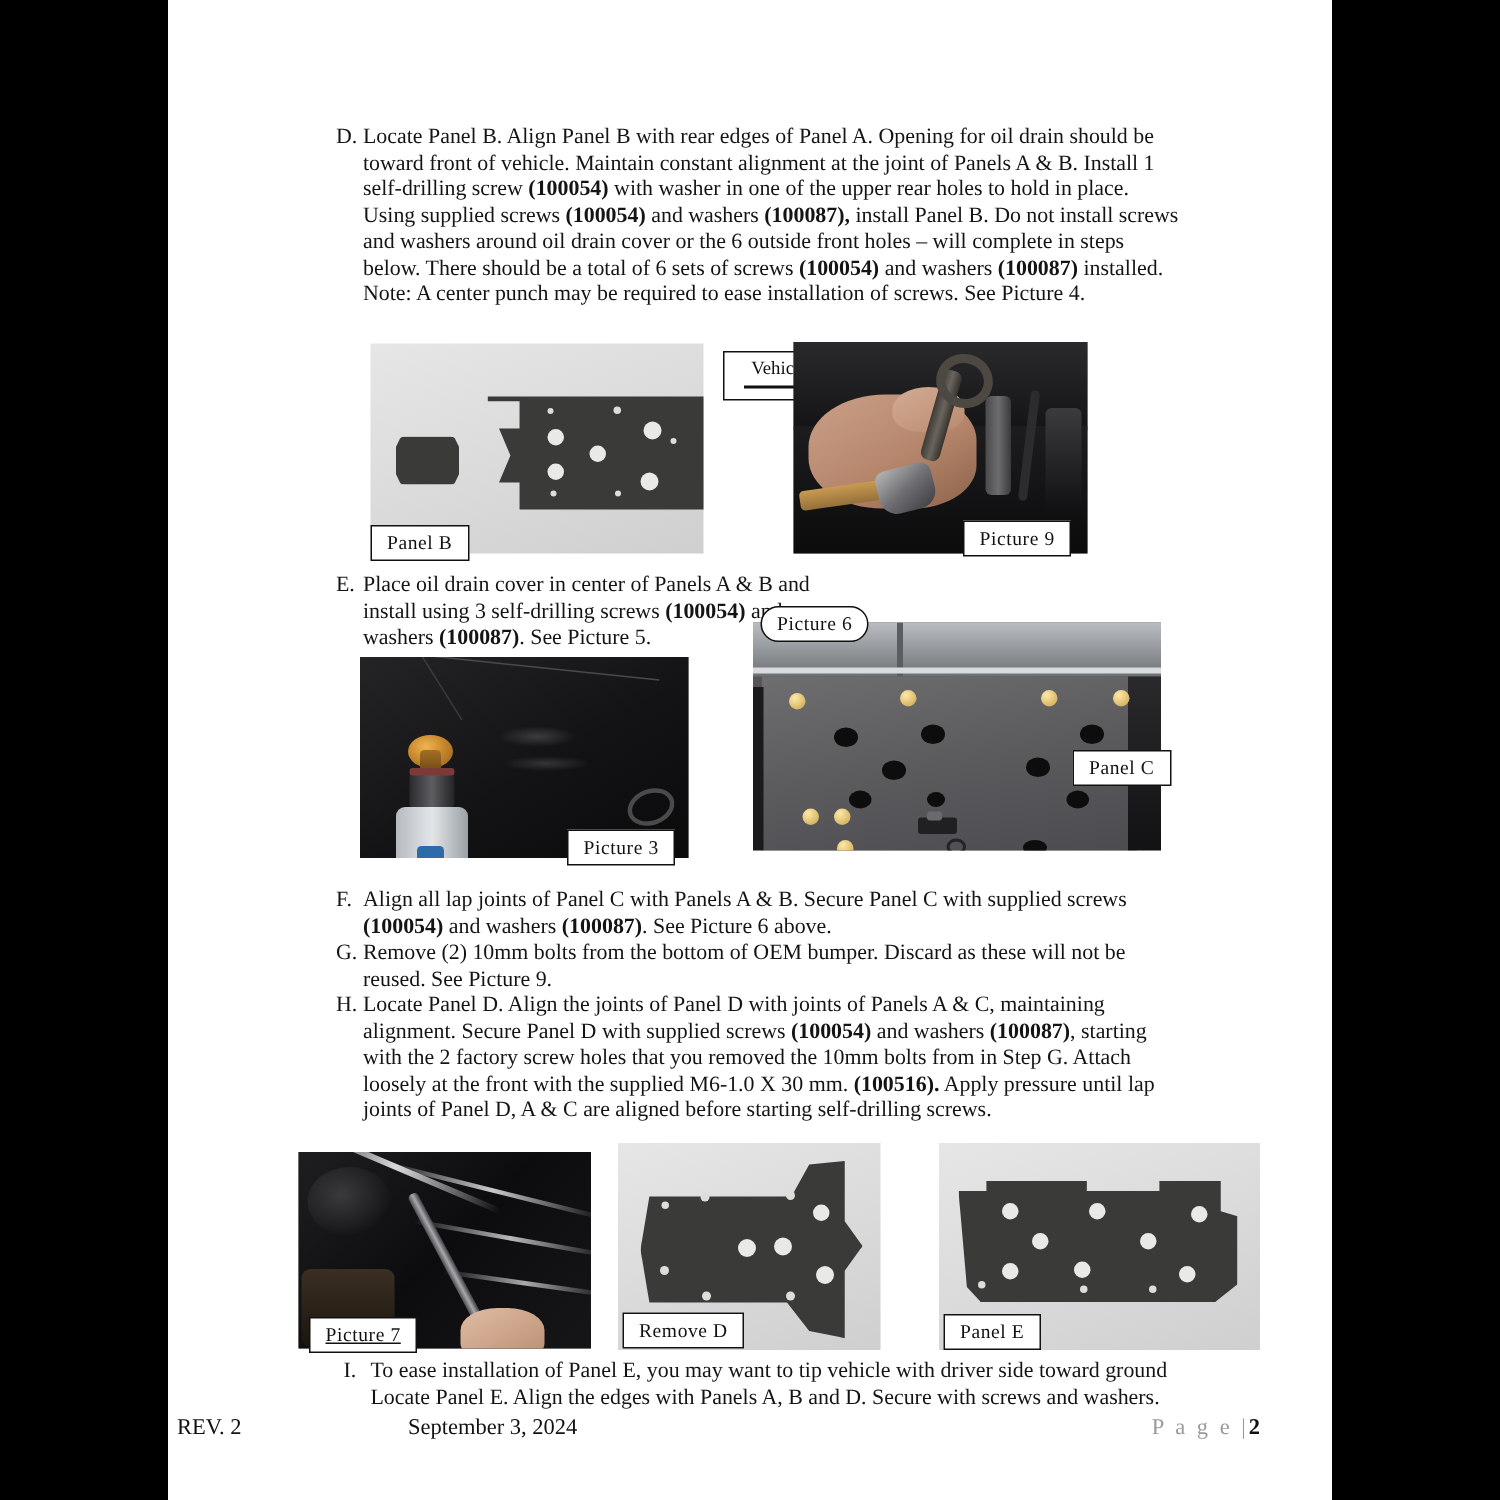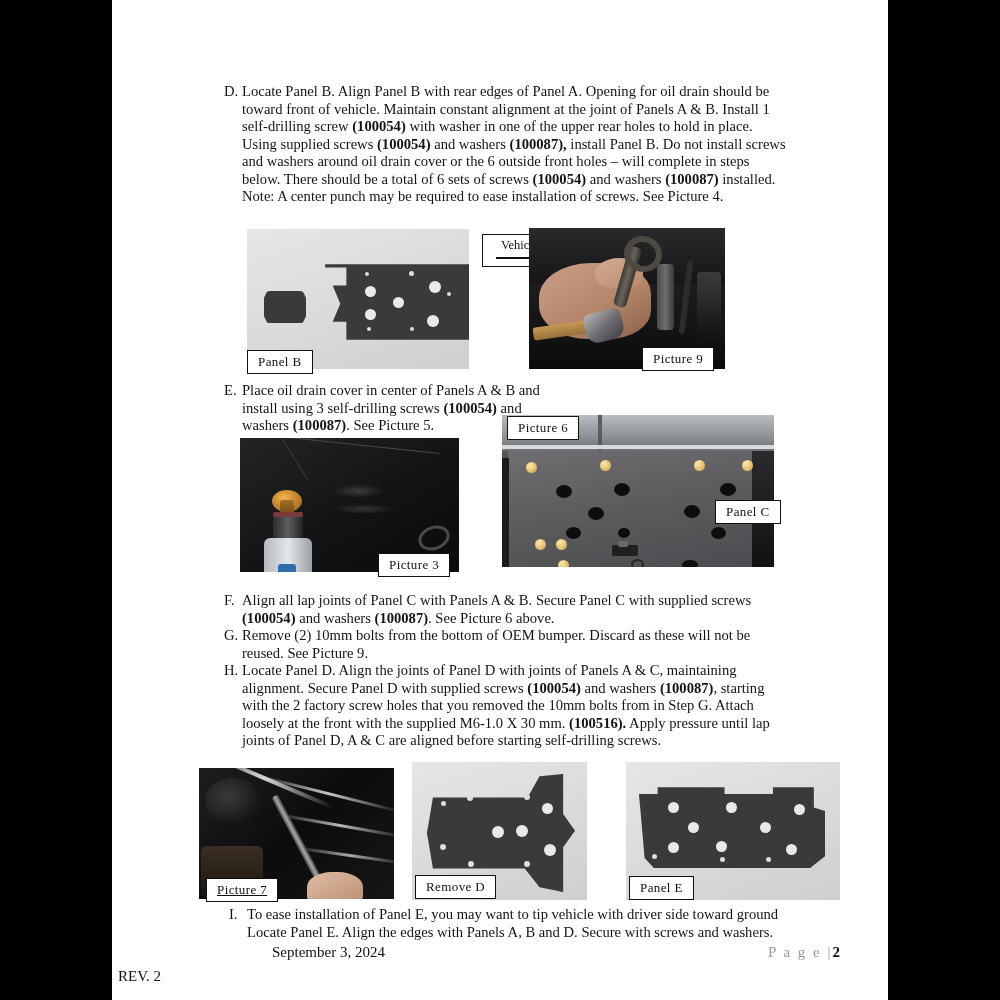--- a/index.html
+++ b/index.html
@@ -293,7 +293,7 @@
           <div style="position:absolute; left:129px; top:144px; width:9px; height:7px; border:2px solid #242426; border-radius:50%;"></div>
         </div>
       </div>
-      <div class="capbox" style="left:395px; top:416px;">Picture 6</div>
+      <div class="capbox" style="left:395px; top:404px;border-radius:12px;">Picture 6</div>
       <div class="capbox" style="left:603px; top:500px;">Panel  C</div>
 
       <div class="step" style="left:108px; top:592px; width:566px;">

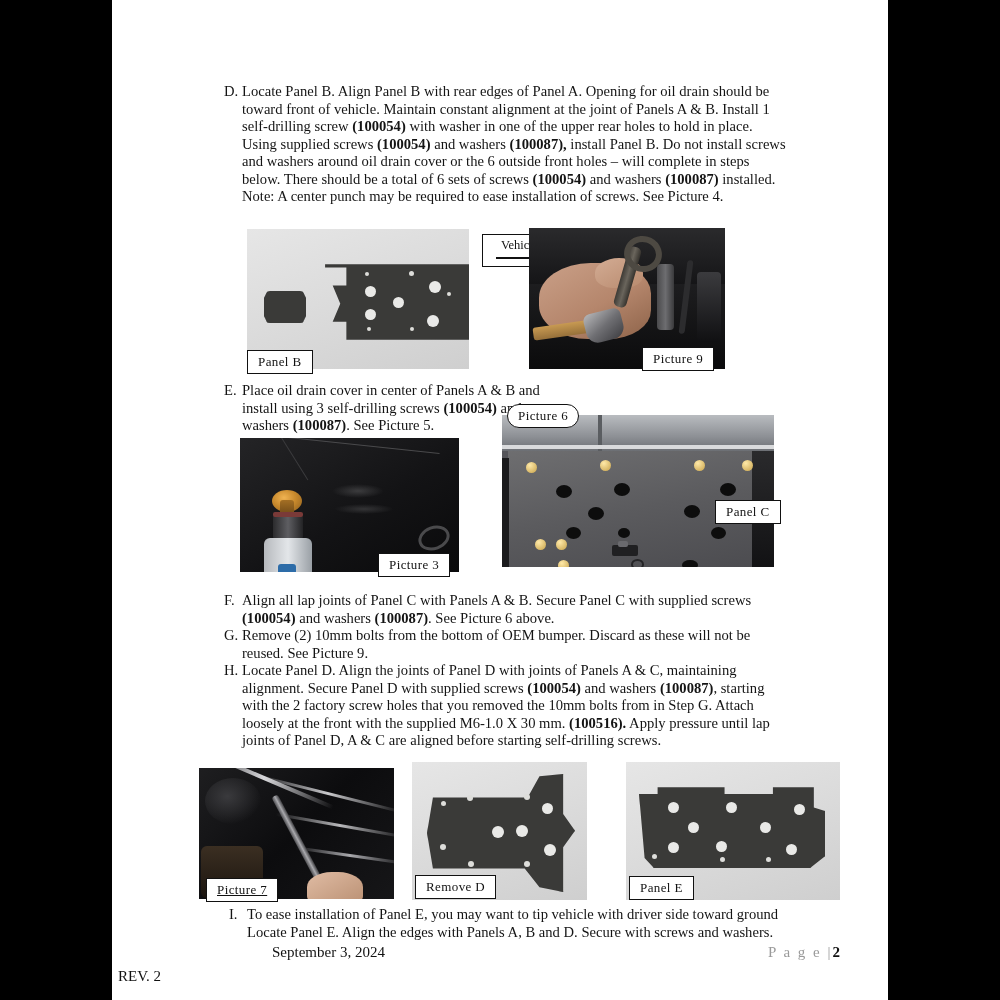--- a/index.html
+++ b/index.html
@@ -128,7 +128,7 @@
     font-size: 15px;
     color: #111111;
   }
-  .footer .rev { position: absolute; left: 6px;  top: 0; margin-top: 24px; }
+  .footer .rev { position: absolute; left: 6px;  top: 0; }
   .footer .date { position: absolute; left: 160px; top: 0; }
   .footer .pg  { position: absolute; right: 48px; top: 0; color: #9a9a9a; letter-spacing: 2px; }
   .footer .pg b { color: #111111; letter-spacing: 0; font-weight: bold; }

